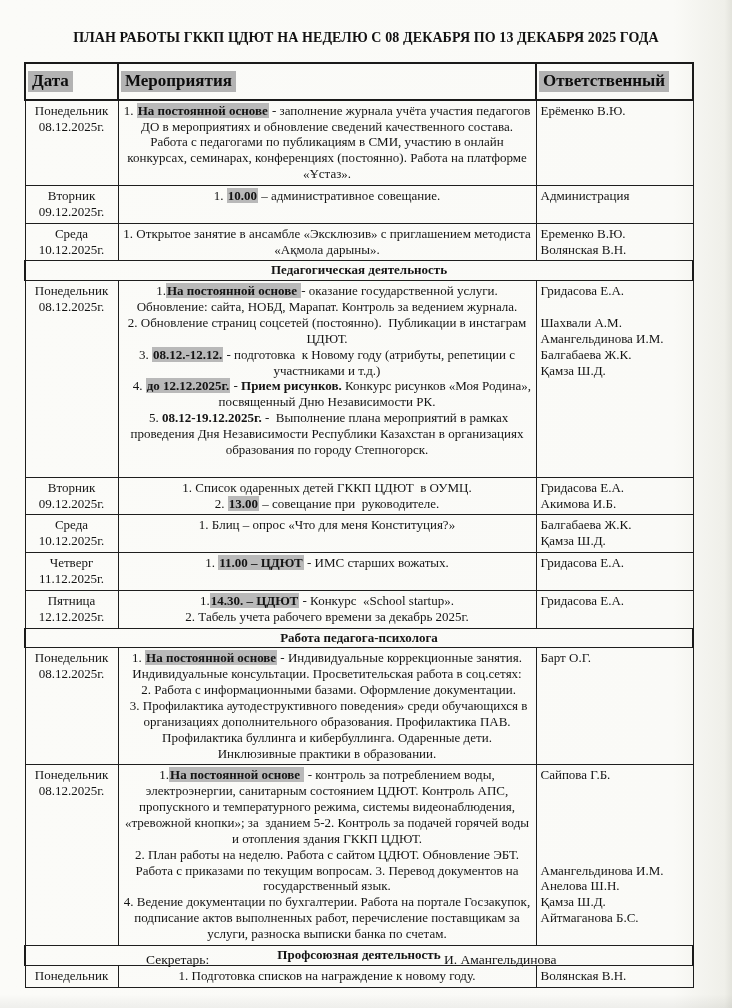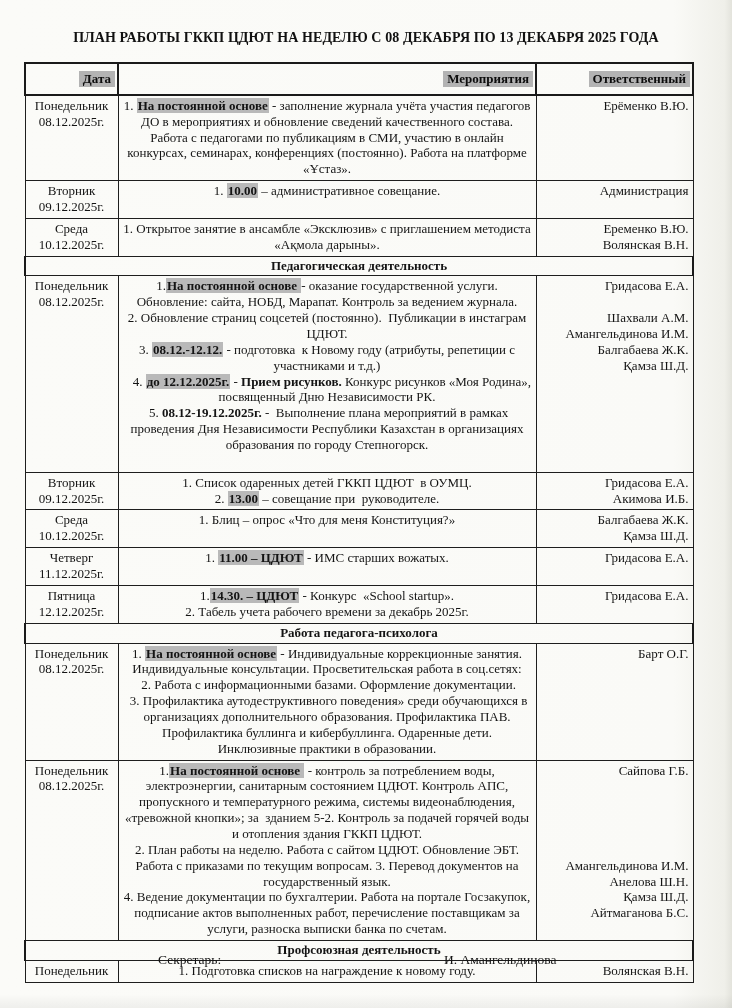--- a/index.html
+++ b/index.html
@@ -33,8 +33,8 @@
     padding:2px 4px 3px 4px;font-weight:normal;
   }
   tr.header-row th{
-    border:2px solid #1a1a1a;text-align:right;padding:7px 2px;
-    font-size:13px;
+    border:2px solid #1a1a1a;text-align:left;padding:7px 2px;
+    font-size:17px;
   }
   .chip{
     display:inline-block;background:#b3b3b3;color:#0d0d0d;

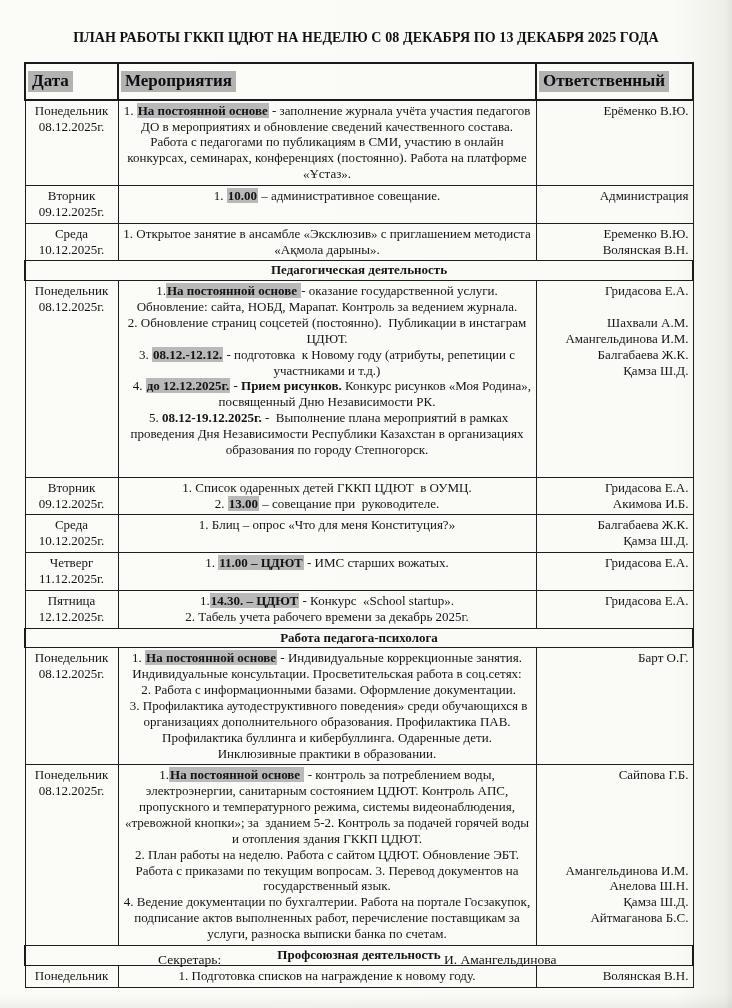--- a/index.html
+++ b/index.html
@@ -47,7 +47,7 @@
   .date-cell{text-align:center;margin-left:28px;}
   .act-cell{padding-left:7px;text-align:center;}
   .act-cell .p{white-space:pre-wrap;}
-  .resp-cell{padding-left:7px;text-align:right;}
+  .resp-cell{padding-left:7px;}
   .hl{background:#b9b9b9;font-weight:bold;padding:0 1px;}
   .b{font-weight:bold;}
   .footer{position:absolute;top:952px;left:0;width:100%;font-size:13.5px;color:#141414;}

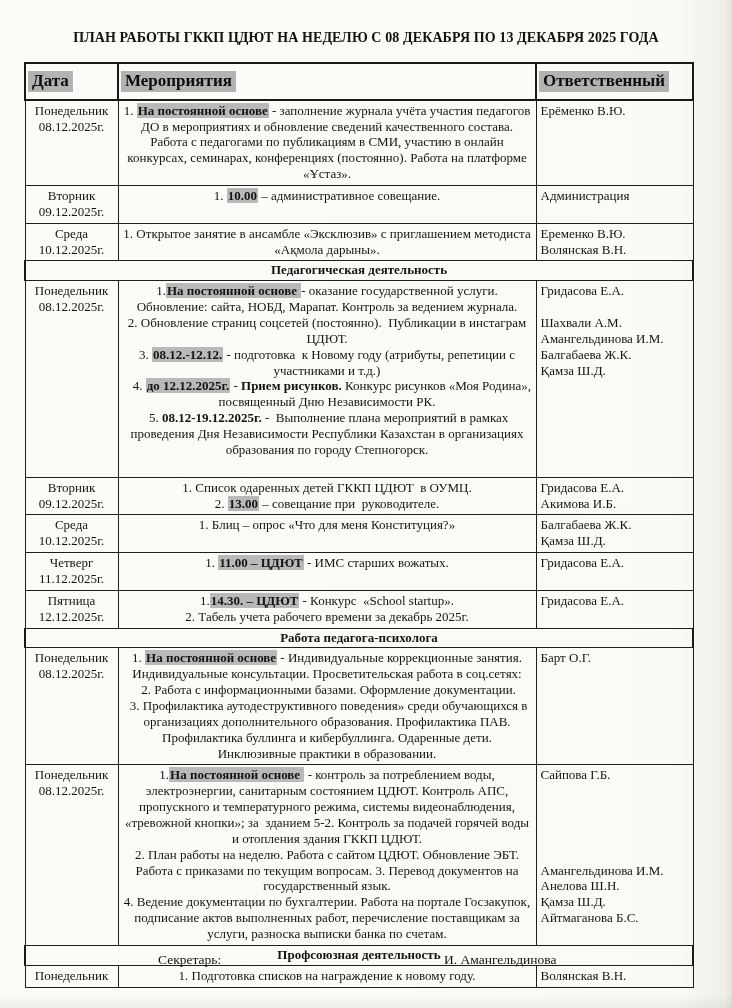--- a/index.html
+++ b/index.html
@@ -51,7 +51,7 @@
   .hl{background:#b9b9b9;font-weight:bold;padding:0 1px;}
   .b{font-weight:bold;}
   .footer{position:absolute;top:952px;left:0;width:100%;font-size:13.5px;color:#141414;}
-  .footer .sec-label{position:absolute;left:146px;top:0;margin-left:12px;}
+  .footer .sec-label{position:absolute;left:146px;top:0;}
   .footer .sec-name{position:absolute;left:444px;top:0;}
 </style>
 </head>

